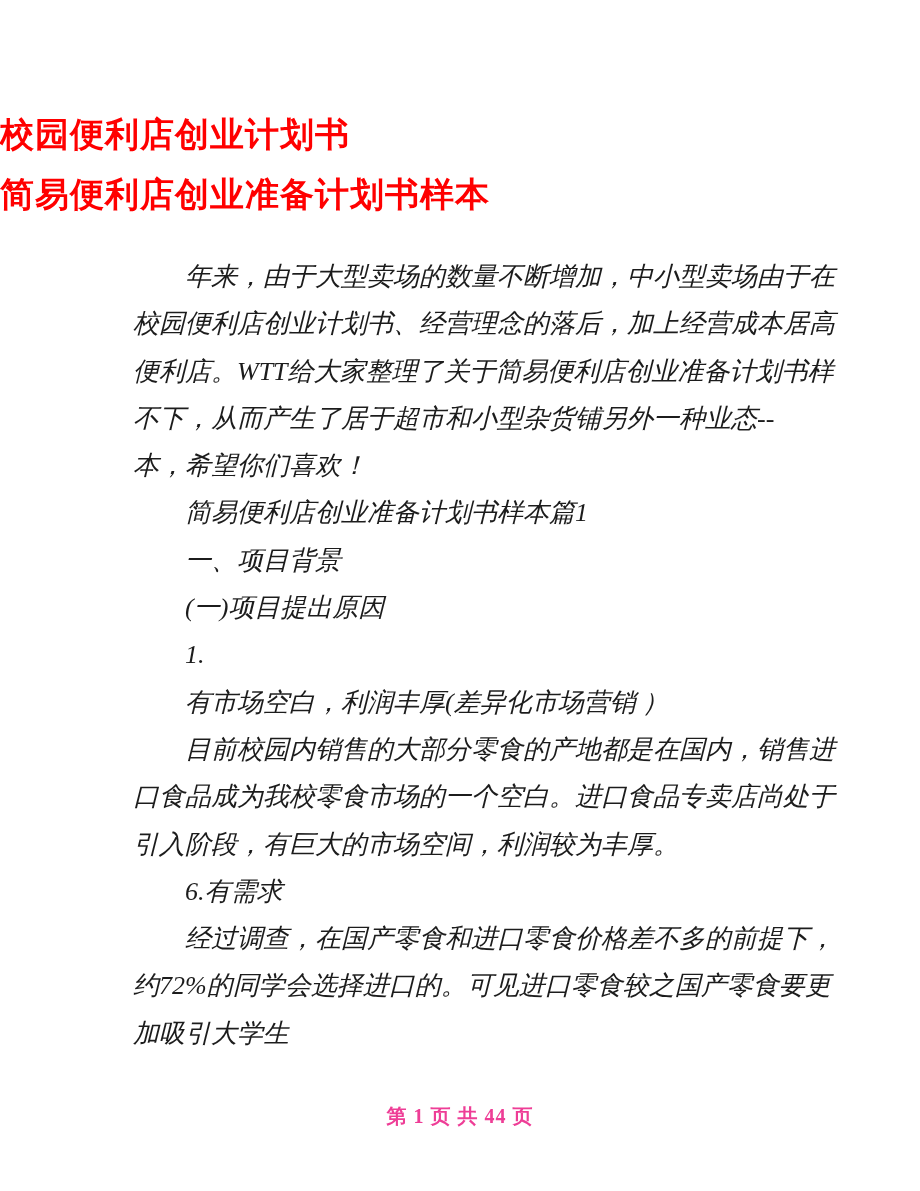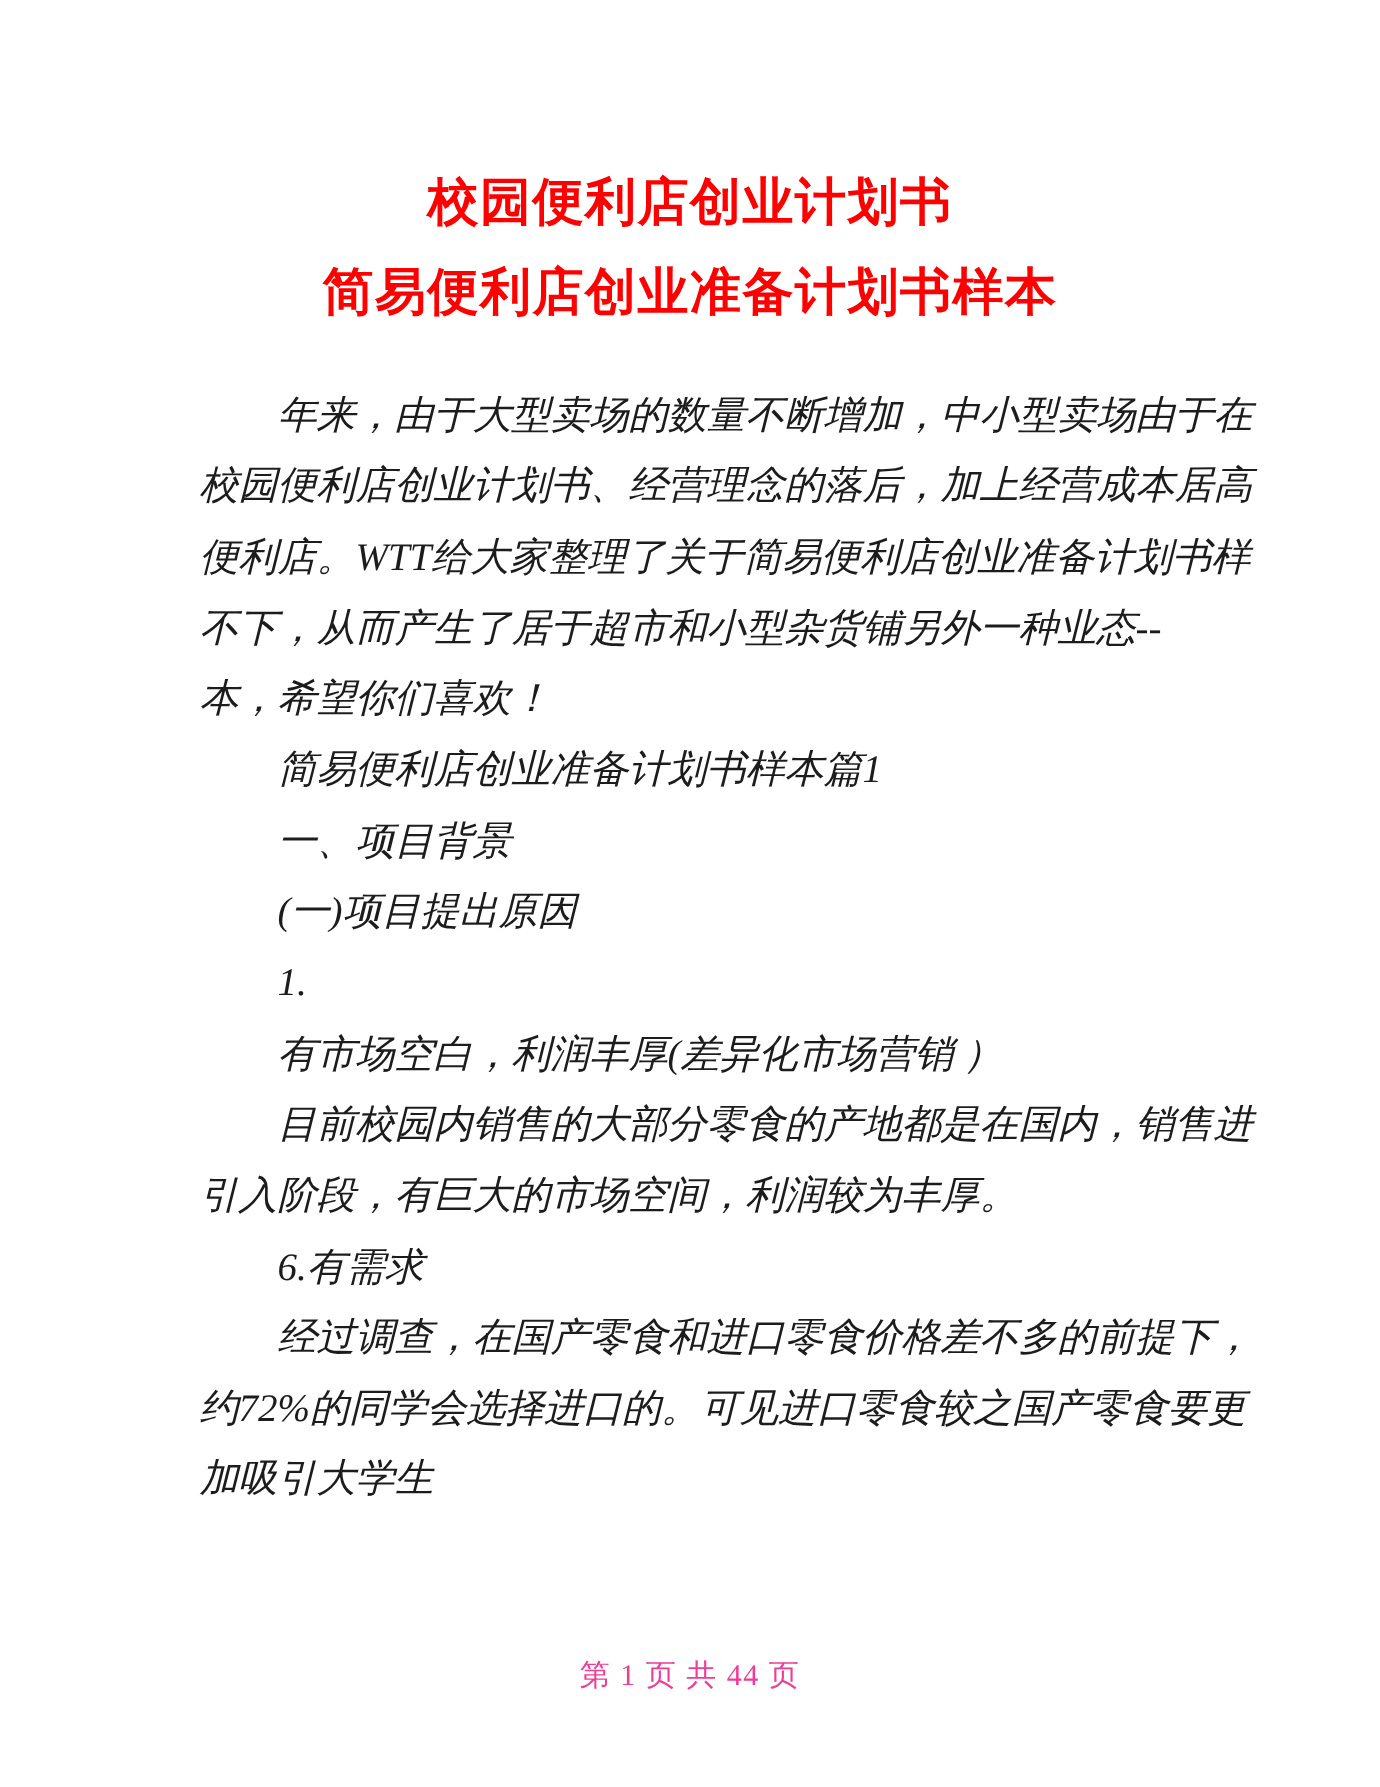--- a/index.html
+++ b/index.html
@@ -18,7 +18,6 @@
     position: absolute;
     left: 0;
     width: 920px;
-    text-align: center;
     color: #ff0000;
     font-family: "Liberation Sans", "DejaVu Sans", sans-serif;
     font-weight: bold;

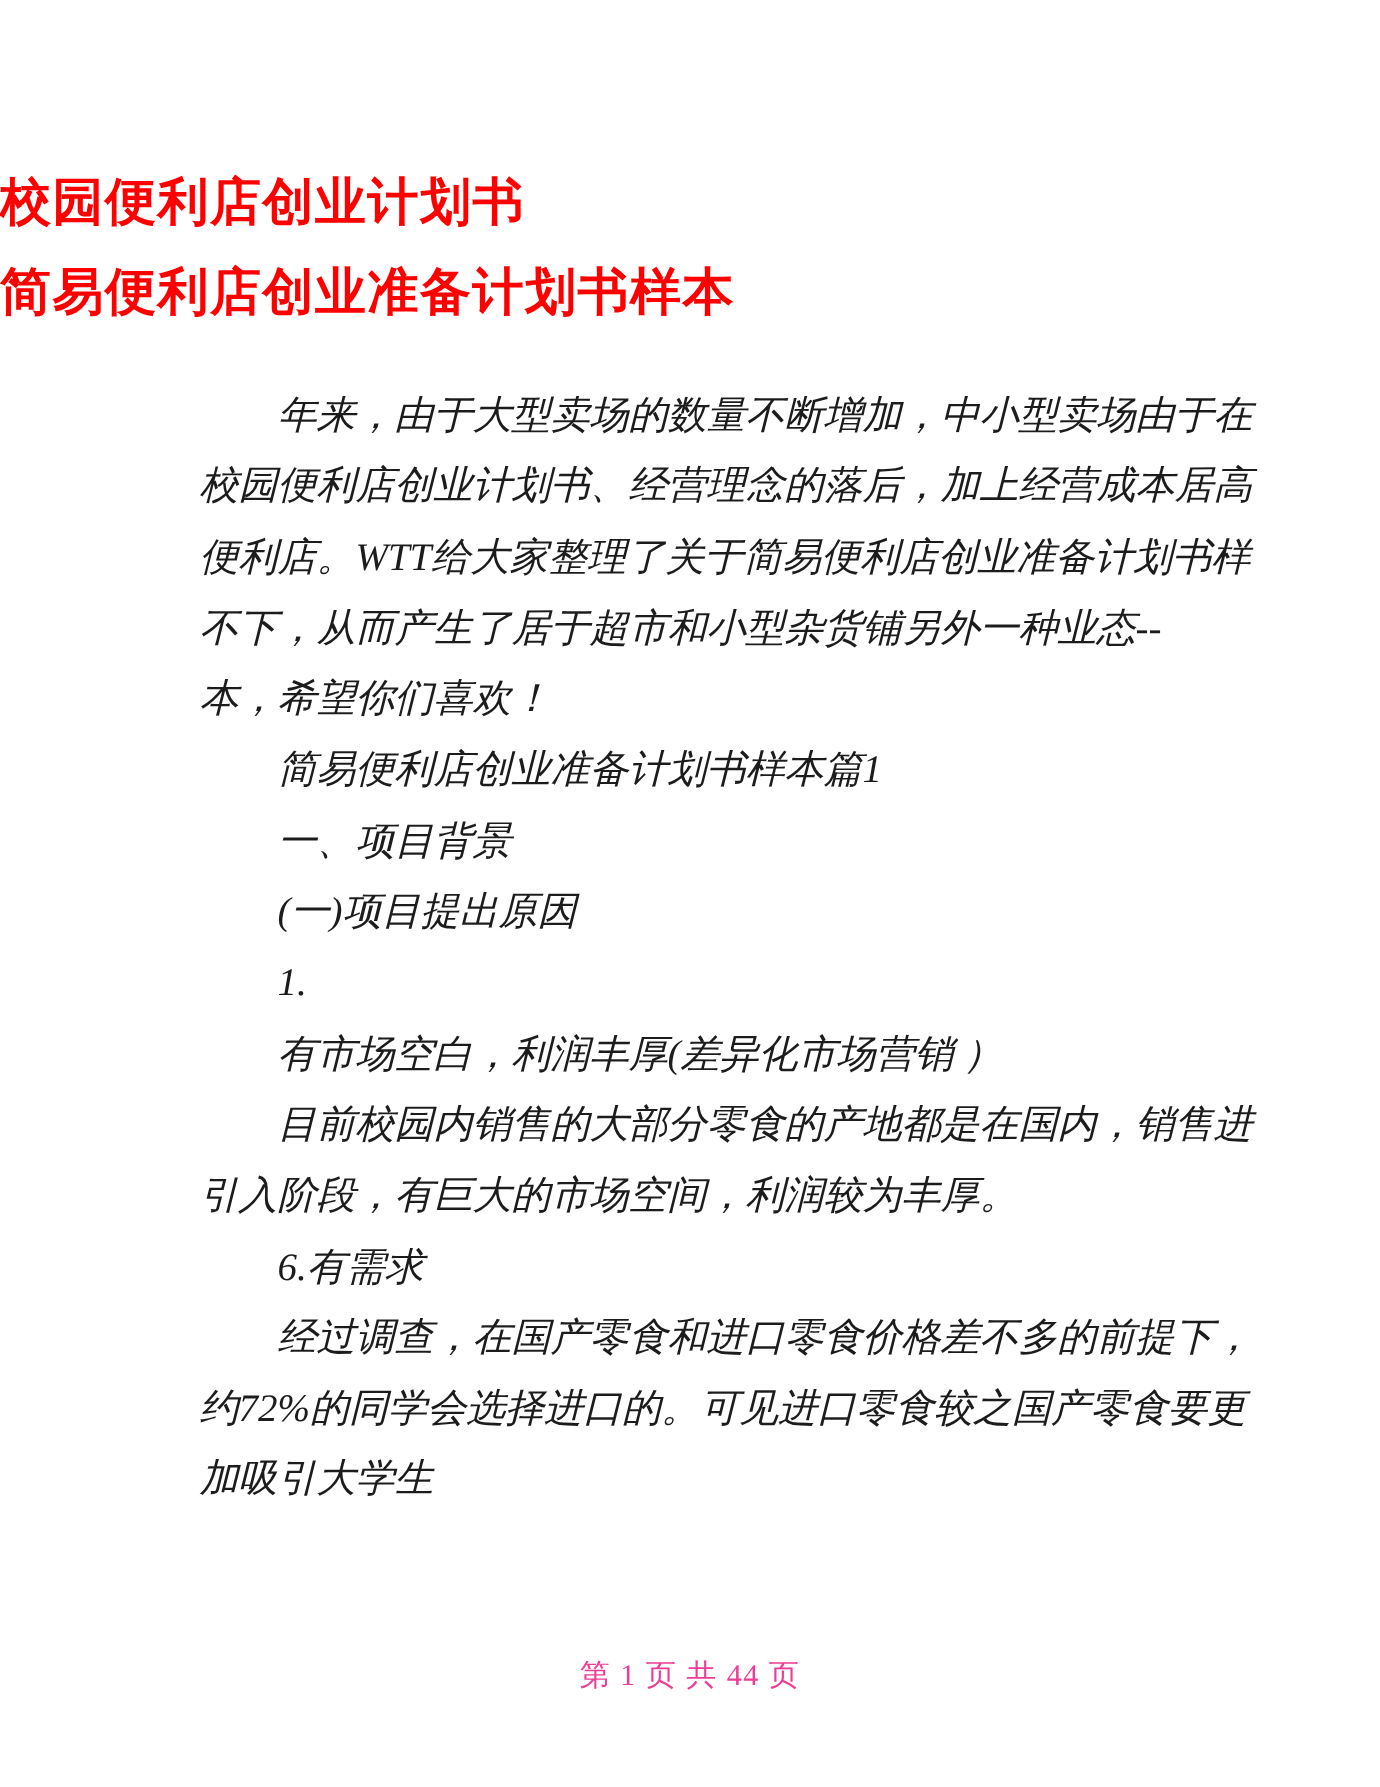--- a/index.html
+++ b/index.html
@@ -75,6 +75,7 @@
     <div class="line indent">1.</div>
     <div class="line indent">有市场空白，利润丰厚(差异化市场营销 ）</div>
     <div class="line indent">目前校园内销售的大部分零食的产地都是在国内，销售进</div>
+    <div class="line">口食品成为我校零食市场的一个空白。进口食品专卖店尚处于</div>
     <div class="line">引入阶段，有巨大的市场空间，利润较为丰厚。</div>
     <div class="line indent">6.有需求</div>
     <div class="line indent">经过调查，在国产零食和进口零食价格差不多的前提下，</div>

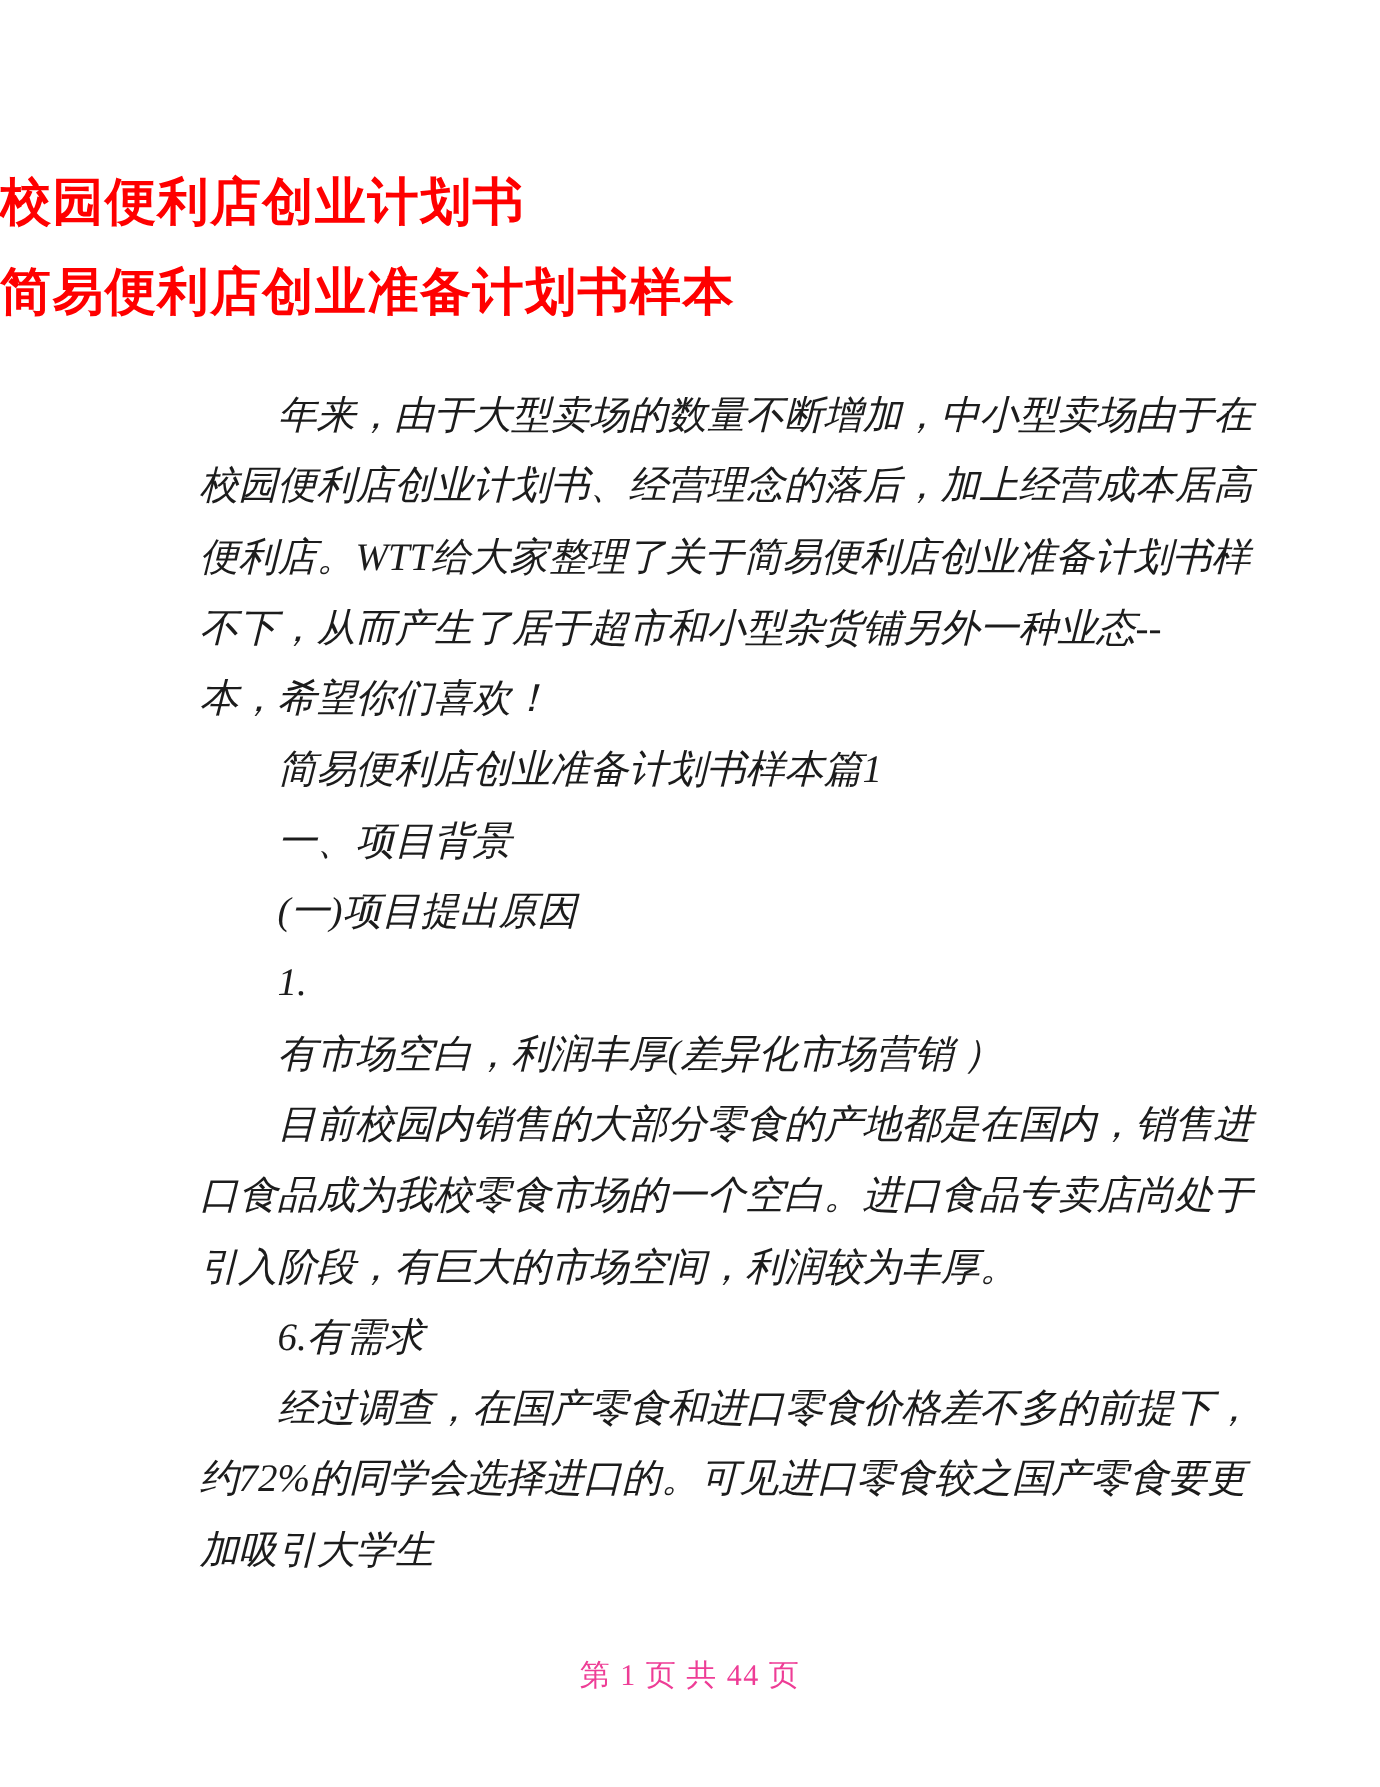--- a/index.html
+++ b/index.html
@@ -52,6 +52,7 @@
     font-size: 20px;
     color: #ee3d96;
     letter-spacing: 1px;
+    font-weight: bold;
   }
 </style>
 </head>

